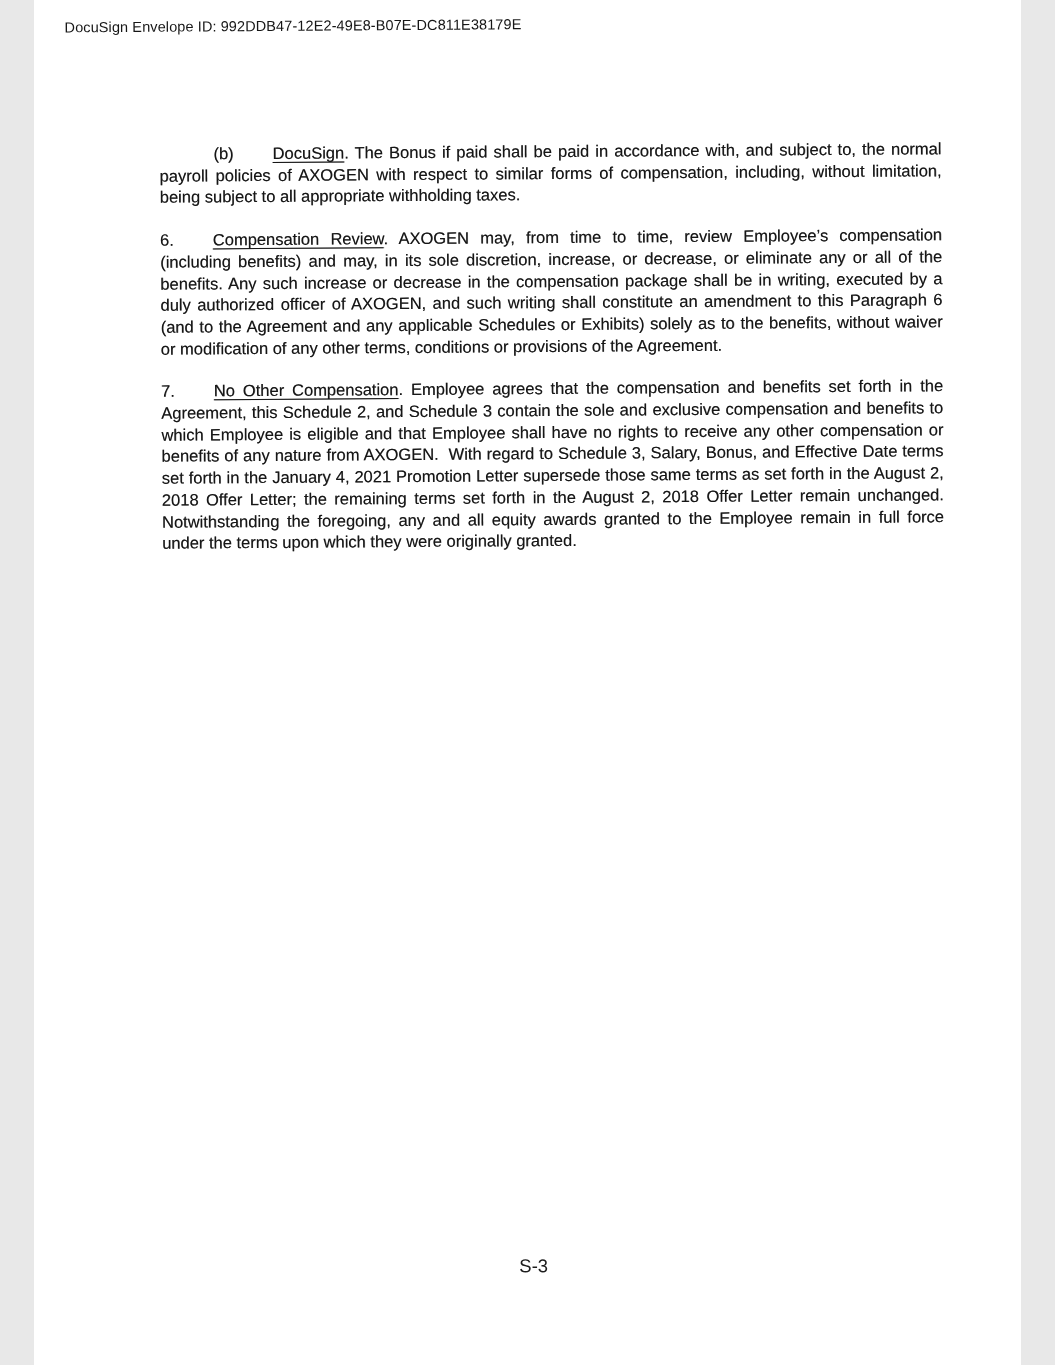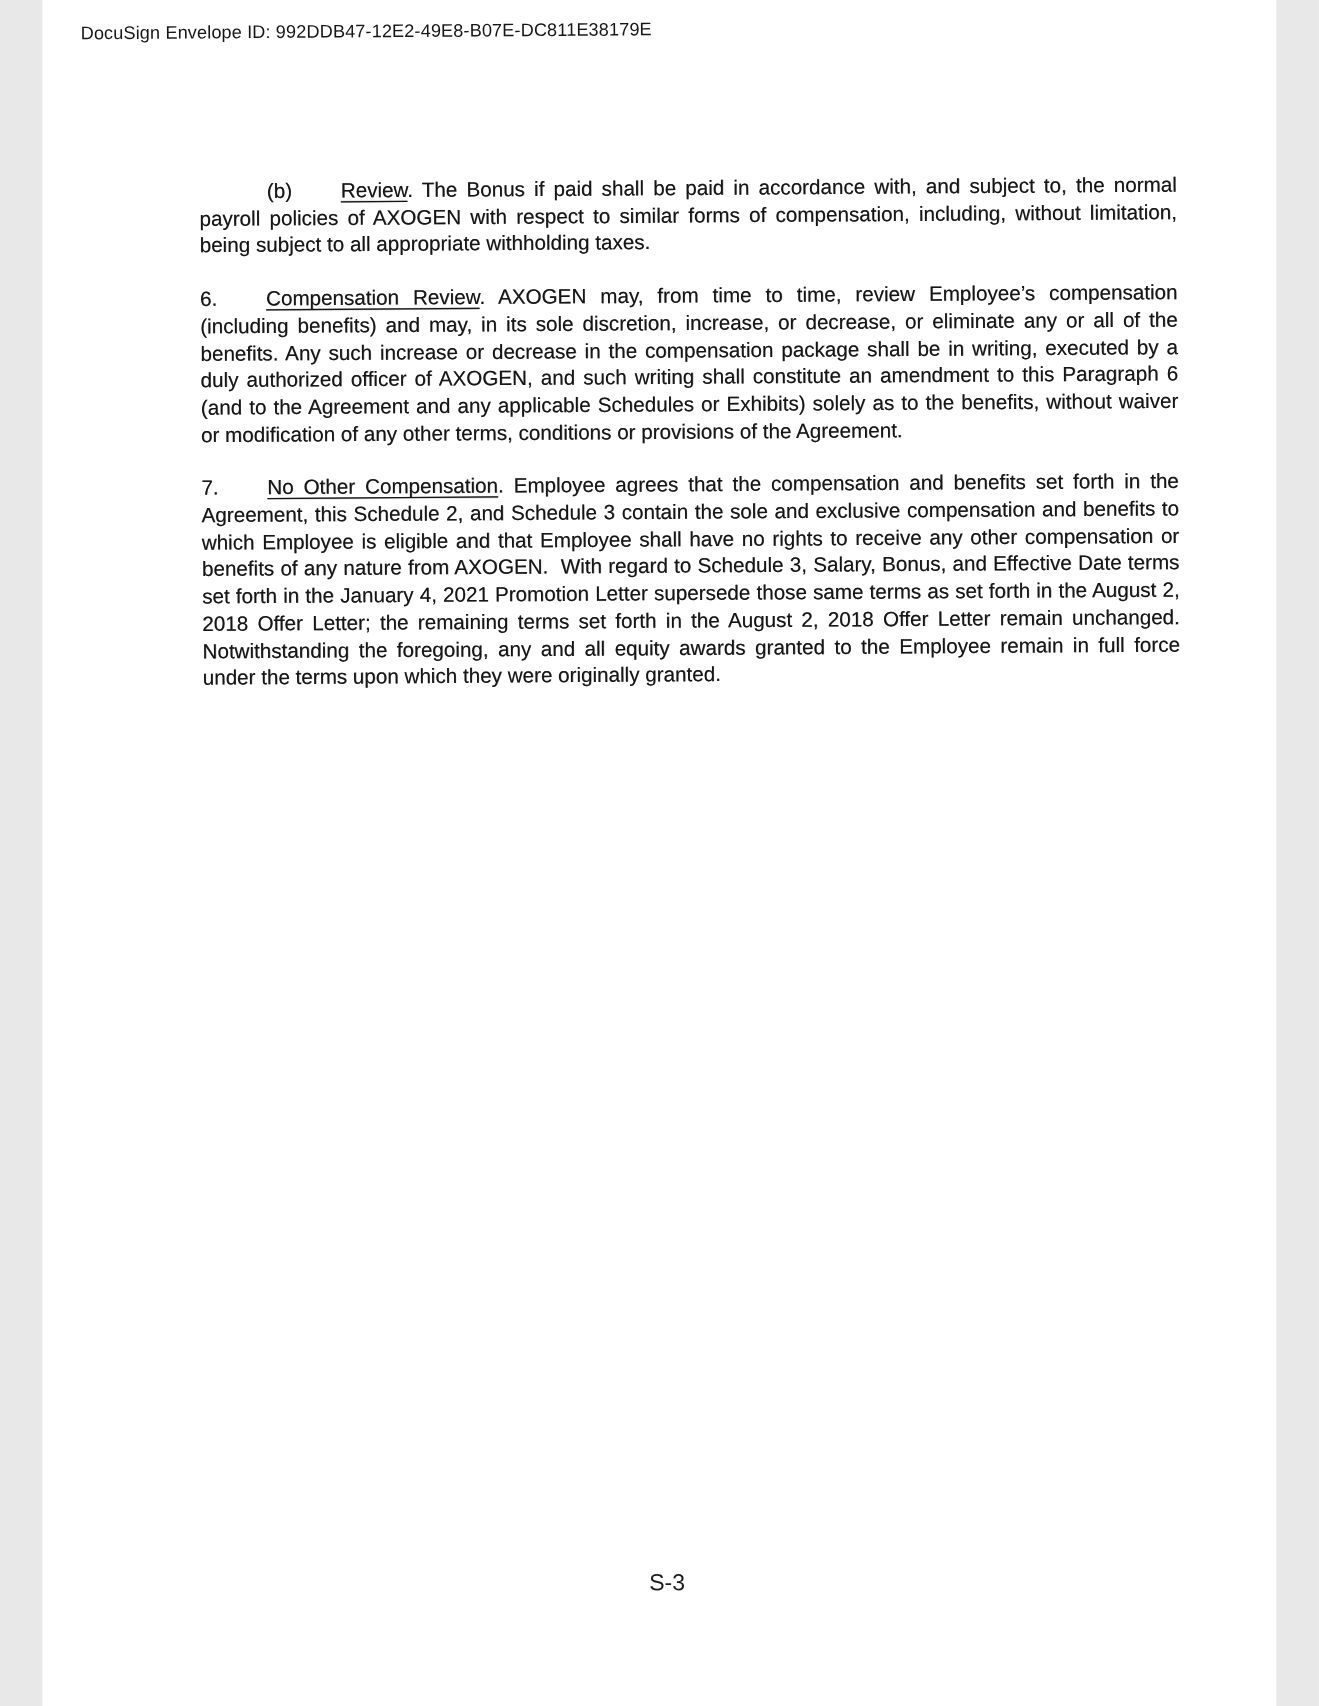--- a/index.html
+++ b/index.html
@@ -79,7 +79,7 @@
 
     <main class="doc-body">
 
-      <p class="para para-indent"><span>(b)</span><span class="label-gap"></span><span class="para-heading">Review</span><span>. The Bonus if paid shall be paid in accordance with, and subject to, the normal payroll policies of AXOGEN with respect to similar forms of compensation, including, without limitation, being subject to all appropriate withholding taxes.</span></p>
+      <p class="para para-indent"><span>(b)</span><span class="label-gap"></span><span class="para-heading">DocuSign</span><span>. The Bonus if paid shall be paid in accordance with, and subject to, the normal payroll policies of AXOGEN with respect to similar forms of compensation, including, without limitation, being subject to all appropriate withholding taxes.</span></p>
 
       <p class="para"><span>6.</span><span class="label-gap"></span><span class="para-heading">Compensation Review</span><span>. AXOGEN may, from time to time, review Employee’s compensation (including benefits) and may, in its sole discretion, increase, or decrease, or eliminate any or all of the benefits. Any such increase or decrease in the compensation package shall be in writing, executed by a duly authorized officer of AXOGEN, and such writing shall constitute an amendment to this Paragraph 6 (and to the Agreement and any applicable Schedules or Exhibits) solely as to the benefits, without waiver or modification of any other terms, conditions or provisions of the Agreement.</span></p>
 

